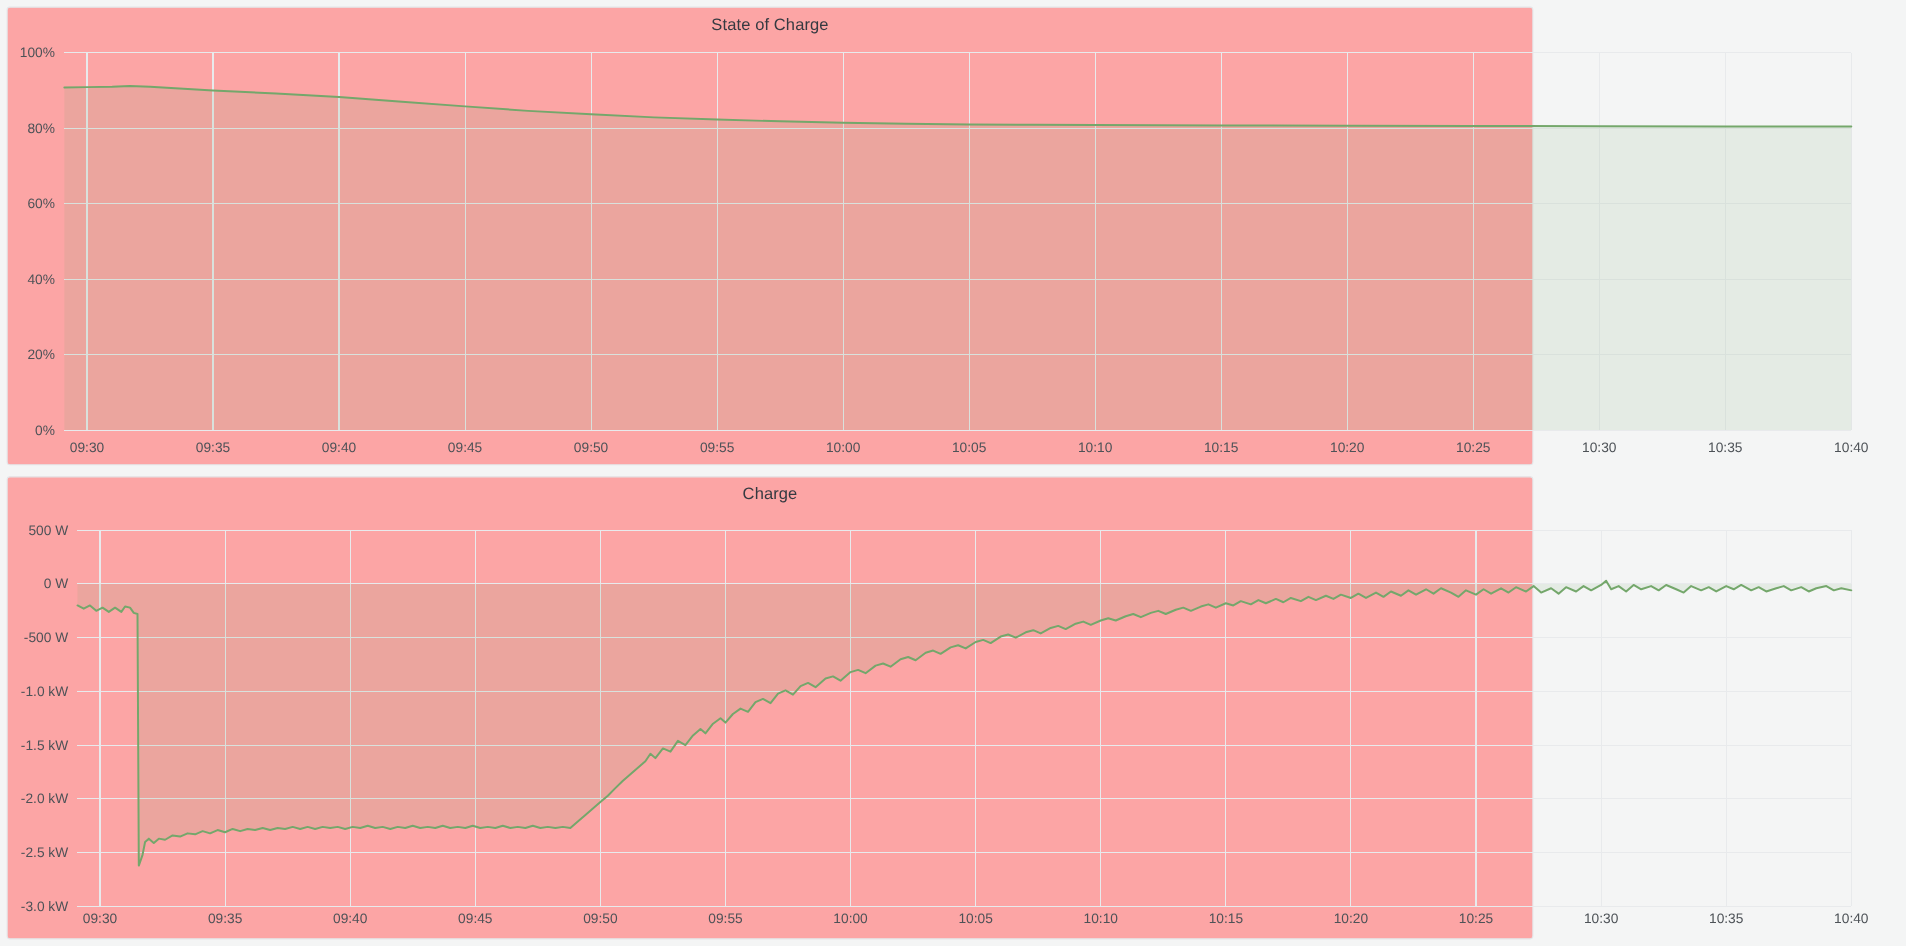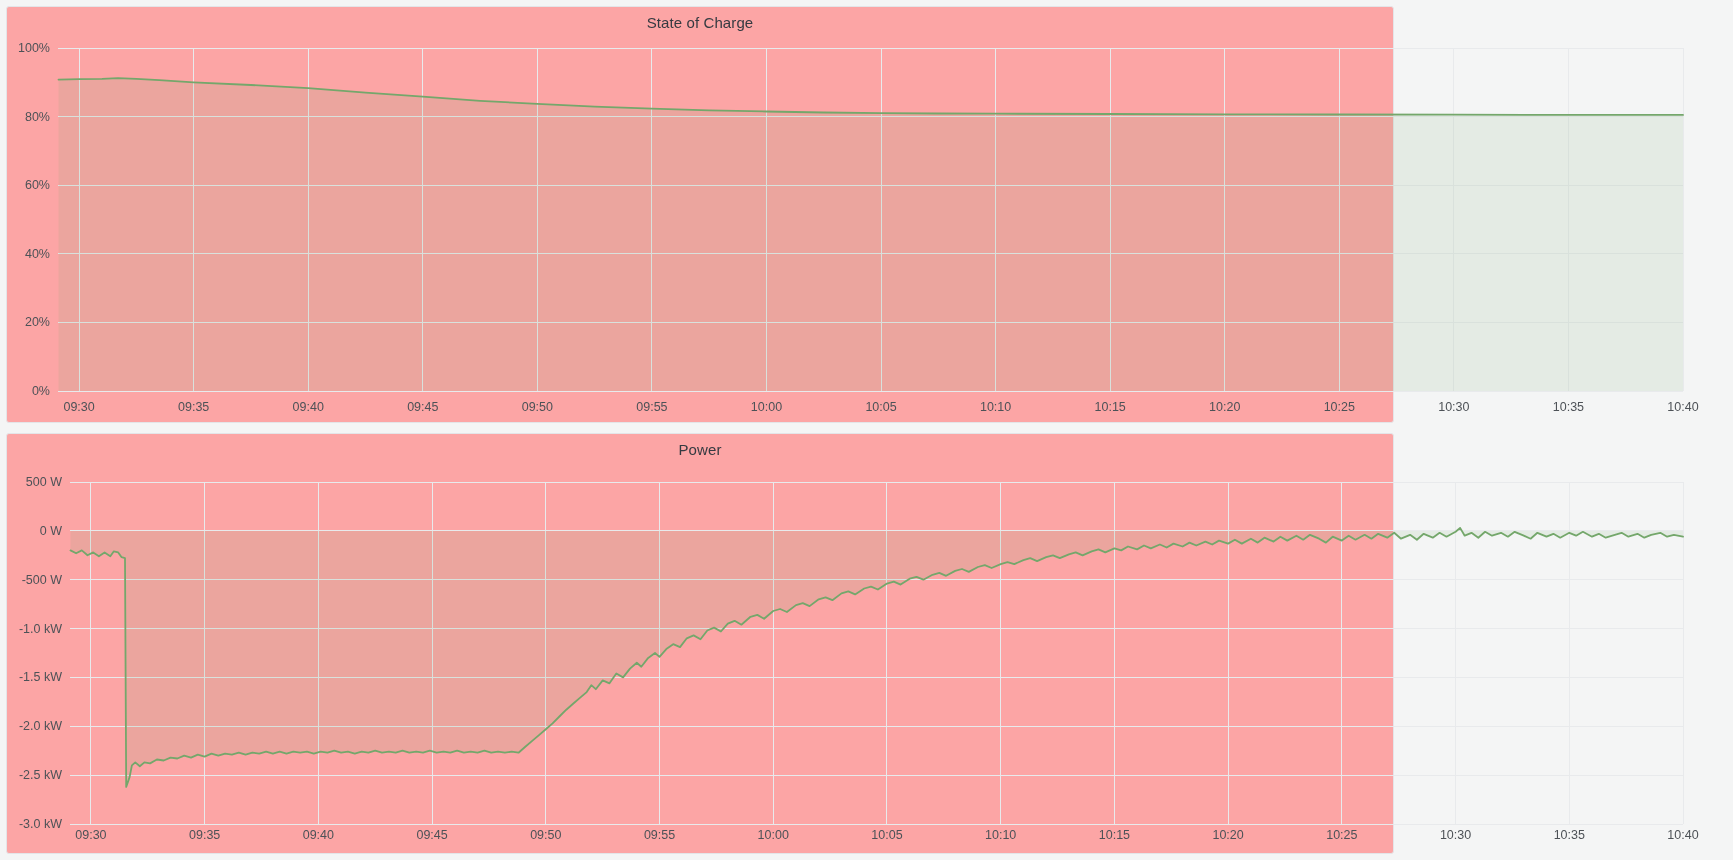--- a/index.html
+++ b/index.html
@@ -70,7 +70,7 @@
 
   <section class="panel" style="height:421px">
     <div class="panel-header">
-      <span class="panel-title">Power</span>
+      <span class="panel-title">Charge</span>
     </div>
     <svg id="chart1" class="chart" width="1718" height="391" viewBox="0 0 1718 391">
         <line x1="63" x2="1676" y1="18" y2="18" stroke="#e8eaec" stroke-width="1" shape-rendering="crispEdges"></line>

